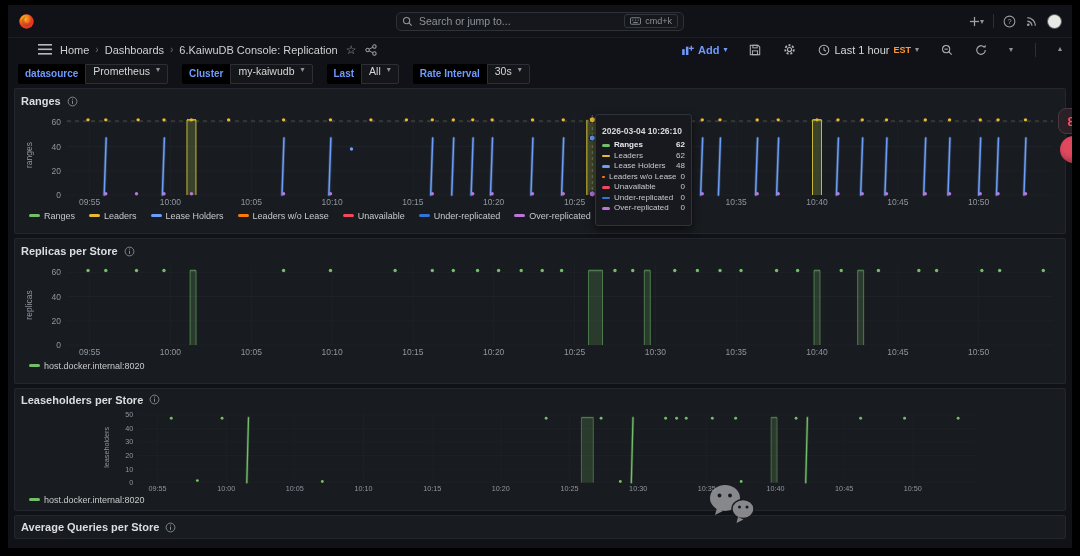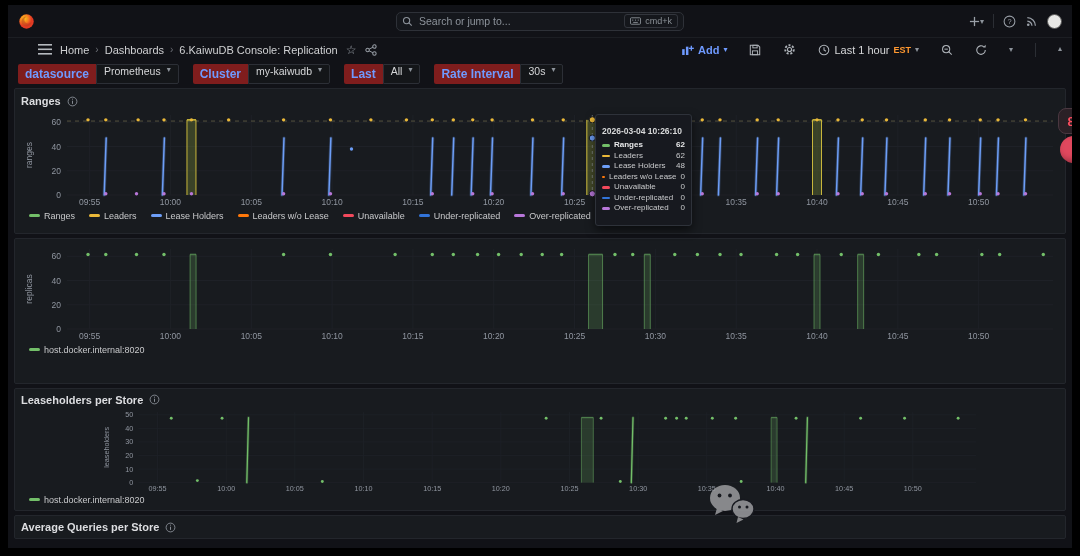--- a/index.html
+++ b/index.html
@@ -41,7 +41,7 @@
   
   .filter-row { height:25px; display:flex; align-items:center; gap:14px; padding:0 10px; }
   .fgroup { display:flex; height:20px; }
-  .flabel { background:#7f1d1d; color:#6f9aff; font-size:12px; font-weight:600;
+  .flabel { background:#000000; color:#6f9aff; font-size:10px; font-weight:600;
     display:flex; align-items:center; padding:0 7px; border-radius:2px 0 0 2px; }
   .fvalue { background:#141619; border:1px solid #2c2f36; color:#d5d6d8;
     font-size:10.5px; display:flex; gap:6px; padding:0 7px;

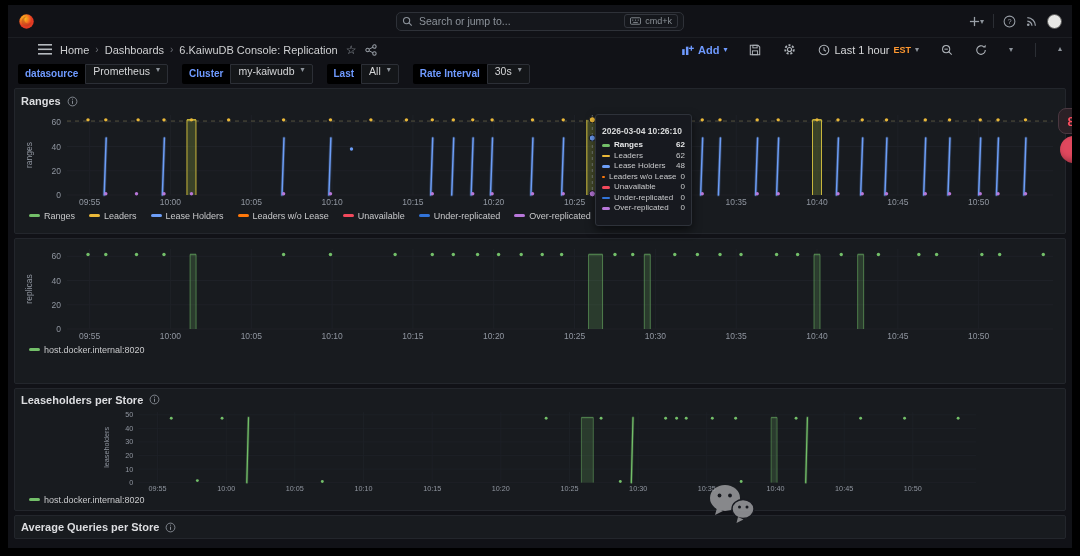--- a/index.html
+++ b/index.html
@@ -426,6 +426,14 @@
     </section>
 
     <section class="panel" style="height:146px">
+      <div class="panel-header">
+        <span class="panel-title">Replicas per Store</span>
+        <svg width="11" height="11" viewBox="0 0 14 14">
+          <circle cx="7" cy="7" r="5.6" fill="none" stroke="#8d939b" stroke-width="1.1"></circle>
+          <rect x="6.4" y="6" width="1.2" height="4" fill="#8d939b"></rect>
+            <rect x="6.4" y="3.4" width="1.2" height="1.2" fill="#8d939b"></rect>
+        </svg>
+      </div>
       <svg class="chart" width="1040" height="99" viewBox="0 0 1040 99">
           <line x1="68.62950819672132" y1="6" x2="68.62950819672132" y2="86" stroke="#1e2127"></line>
           <text x="68.62950819672132" y="96" text-anchor="middle" class="ax">09:55</text>

